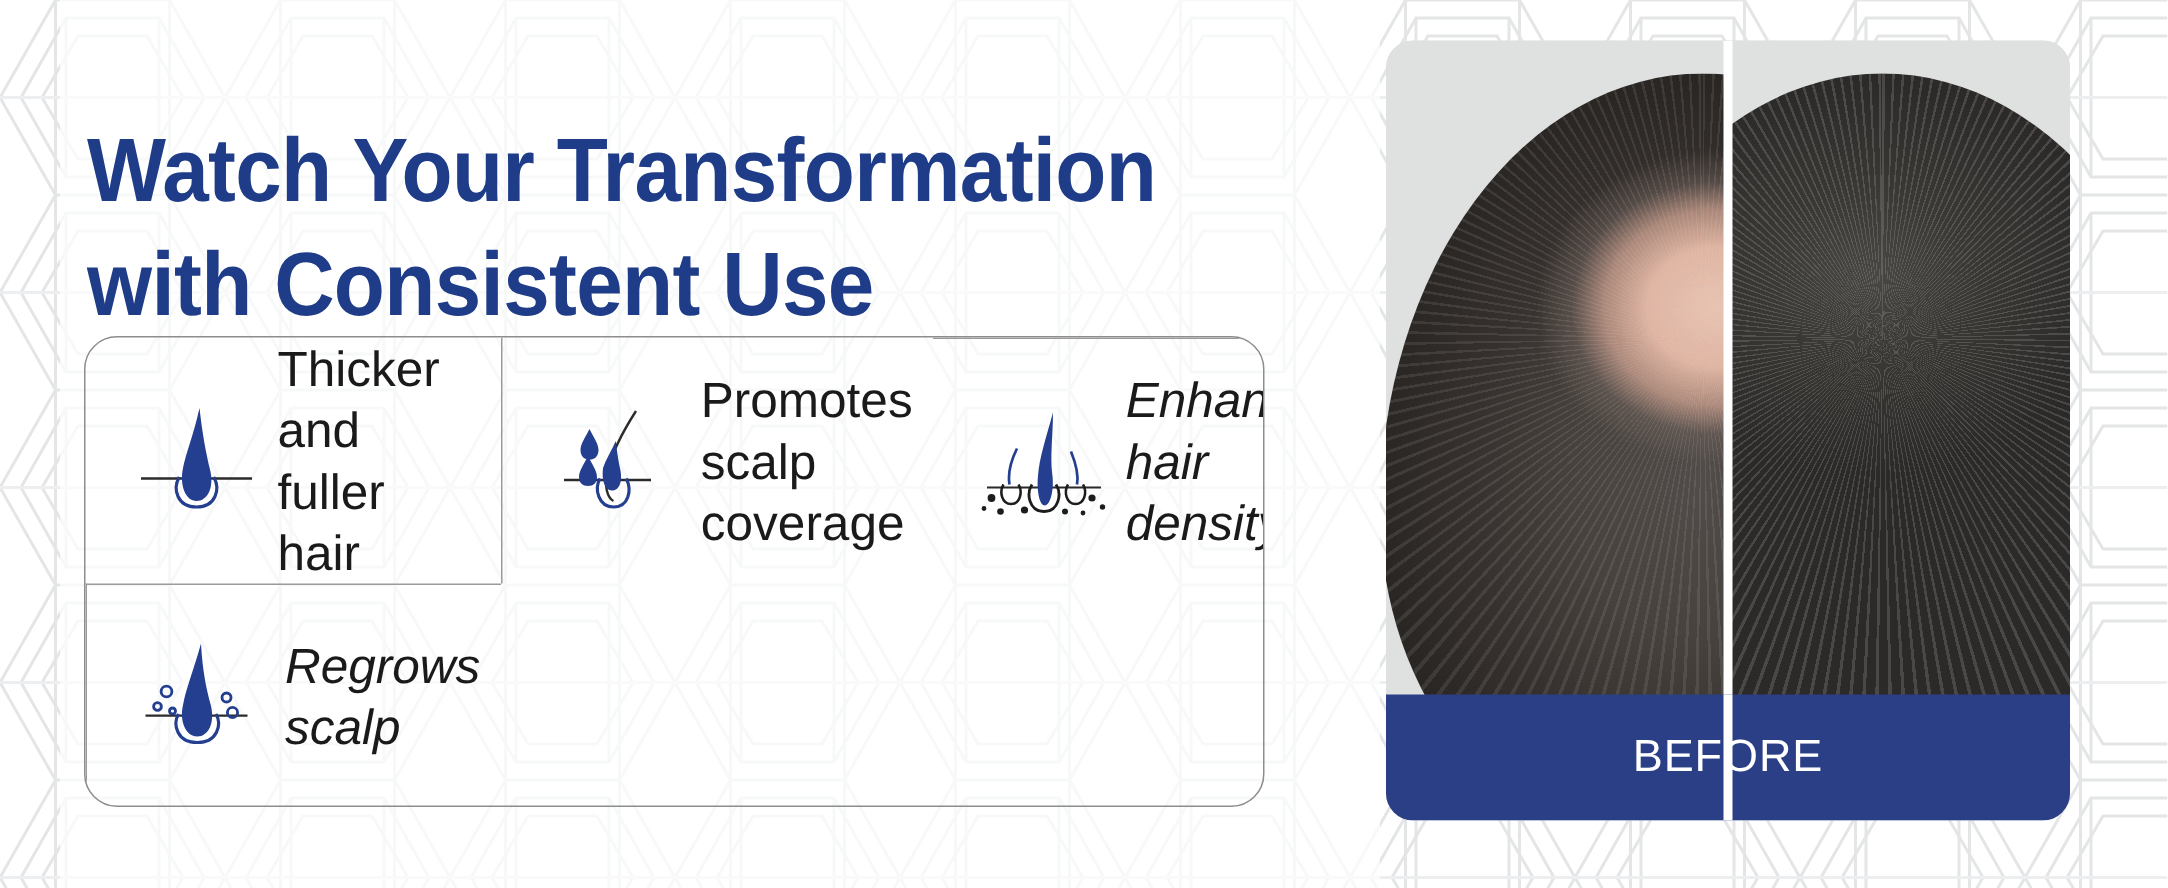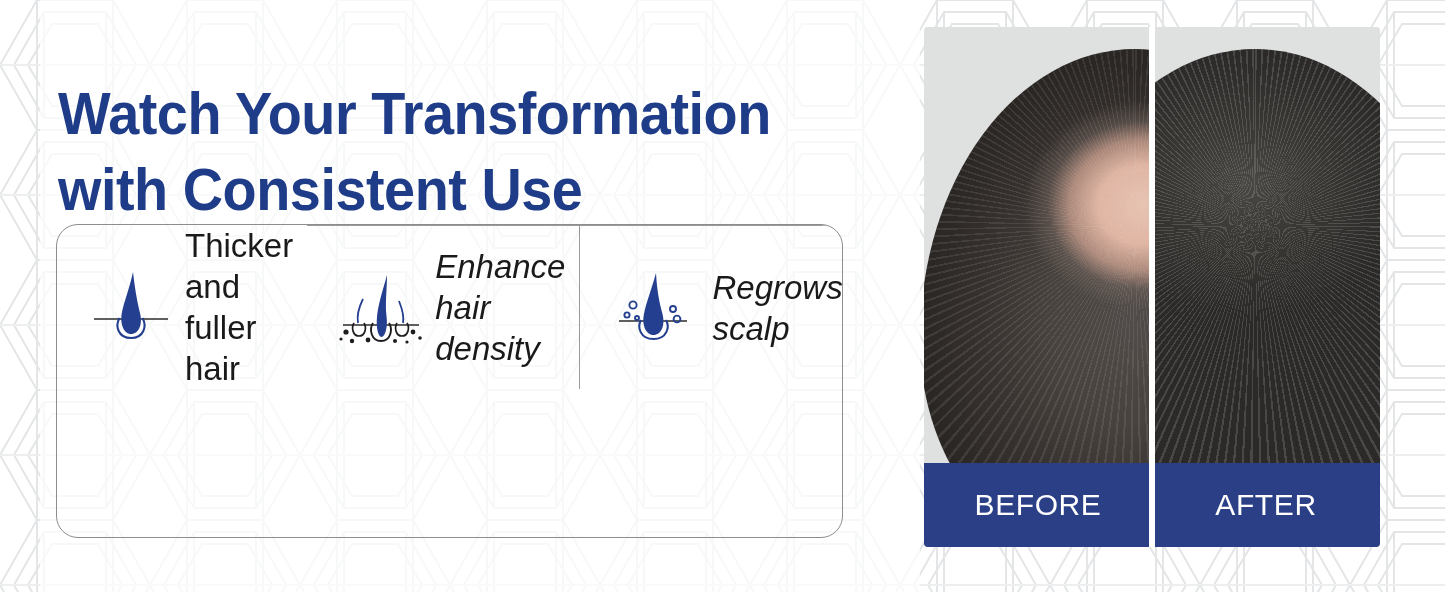--- a/index.html
+++ b/index.html
@@ -188,6 +188,20 @@
 fuller hair</span>
     </div>
 
+    <div class="feature-cell col-r cell-2">
+      <span class="feature-icon">
+        <svg width="86" height="86" viewBox="0 0 86 86">
+          <line x1="10" y1="56" x2="68" y2="56" stroke="#2b2b2b" stroke-width="1.6"></line>
+          <path d="M58 10 C49 24 42 38 39 50 C36.5 60 39 68 43 70" fill="none" stroke="#2b2b2b" stroke-width="1.6"></path>
+          <path d="M36 48 C35 56 37 63 42 63 C47.5 63 49 56 47.5 49 C46 42 45 34 44.5 30 C42 36 38 42 36 48 Z" fill="#243F8F"></path>
+          <path d="M34 55 C30 62 33 74 43 74 C53 74 55.5 63 51.5 55" fill="none" stroke="#243F8F" stroke-width="2.1"></path>
+          <path d="M27 22 C24 28 21 32 21 36 C21 40 23.5 42.5 27 42.5 C30.5 42.5 33 40 33 36 C33 32 30 28 27 22 Z" fill="#243F8F"></path>
+          <path d="M26 40 C23 46 20 50 20 54 C20 58 22.5 60 26 60 C29.5 60 32 58 32 54 C32 50 29 46 26 40 Z" fill="#243F8F"></path>
+        </svg>
+      </span>
+      <span class="feature-label">Promotes scalp
+coverage</span>
+    </div>
 
     <div class="feature-cell row-b cell-3">
       <span class="feature-icon">

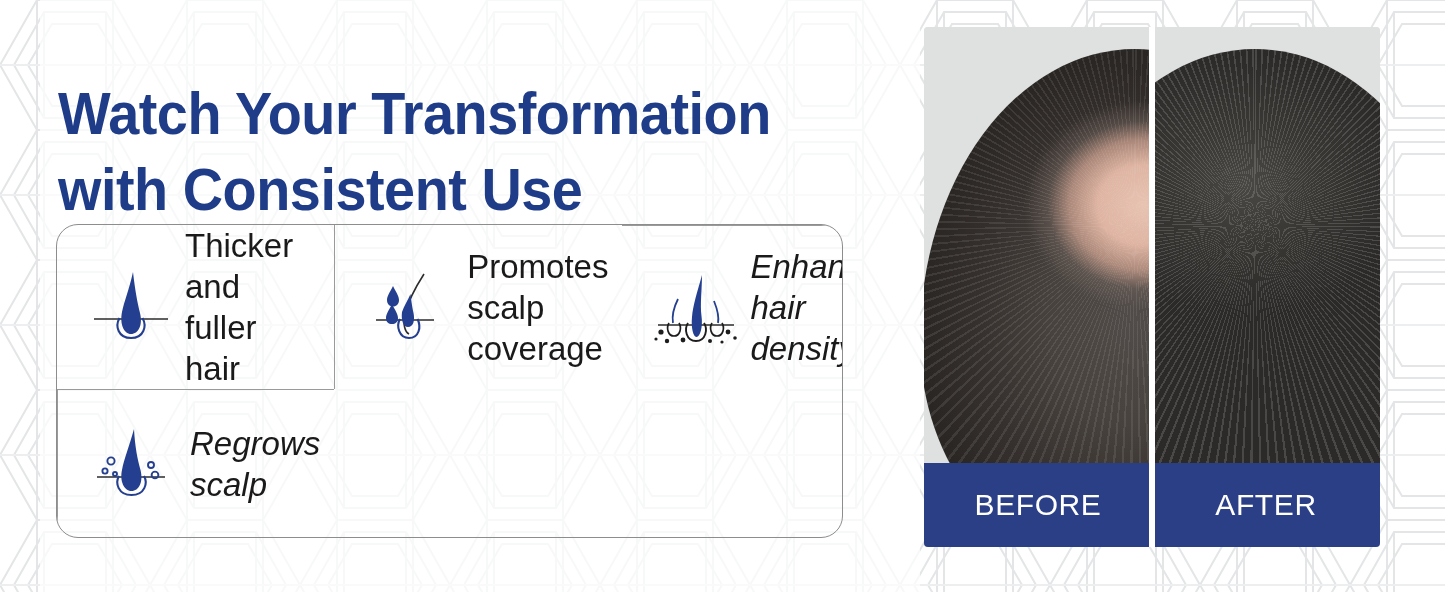--- a/index.html
+++ b/index.html
@@ -77,7 +77,7 @@
   #ba-panel{
     position:absolute;left:924px;top:27px;
     width:456px;height:520px;
-    border-radius:4px;
+    border-radius:18px;
     overflow:hidden;
     z-index:3;
     background:#dfe1e1;

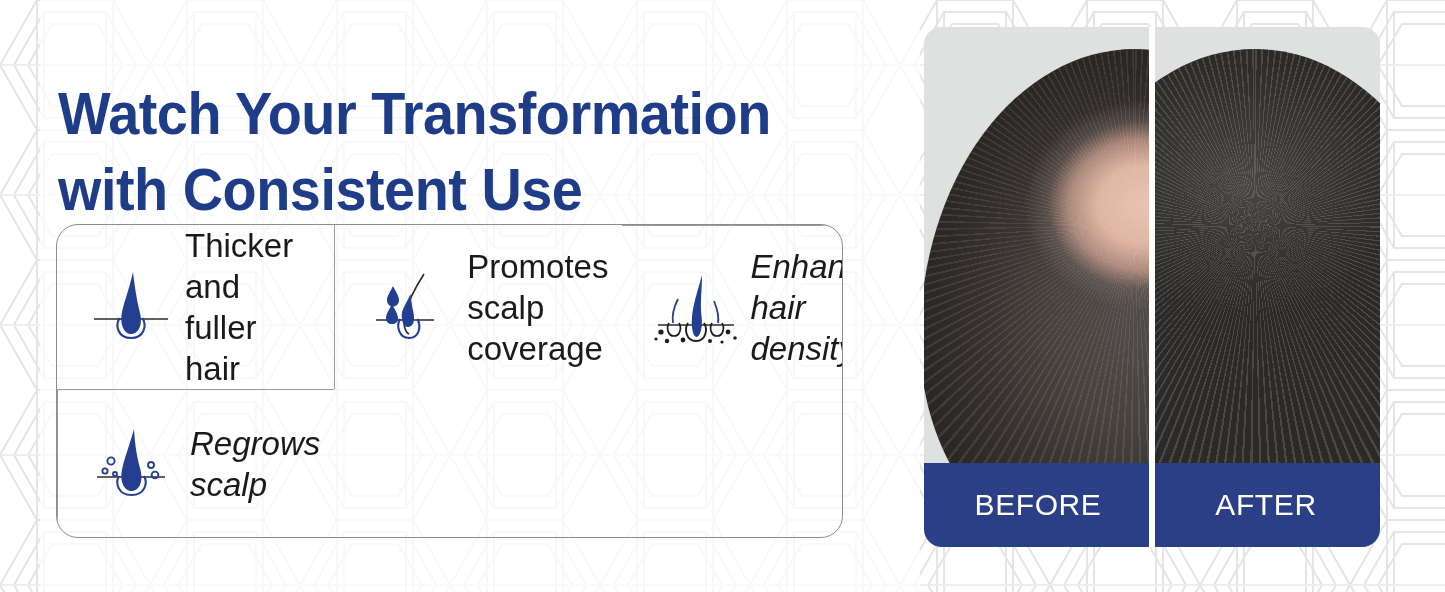--- a/index.html
+++ b/index.html
@@ -274,7 +274,6 @@
 
   <div id="ba-bar">
     <div class="ba-bar-half">BEFORE</div>
-    <div class="ba-bar-half">AFTER</div>
     <div id="ba-bar-divider"></div>
   </div>
 

